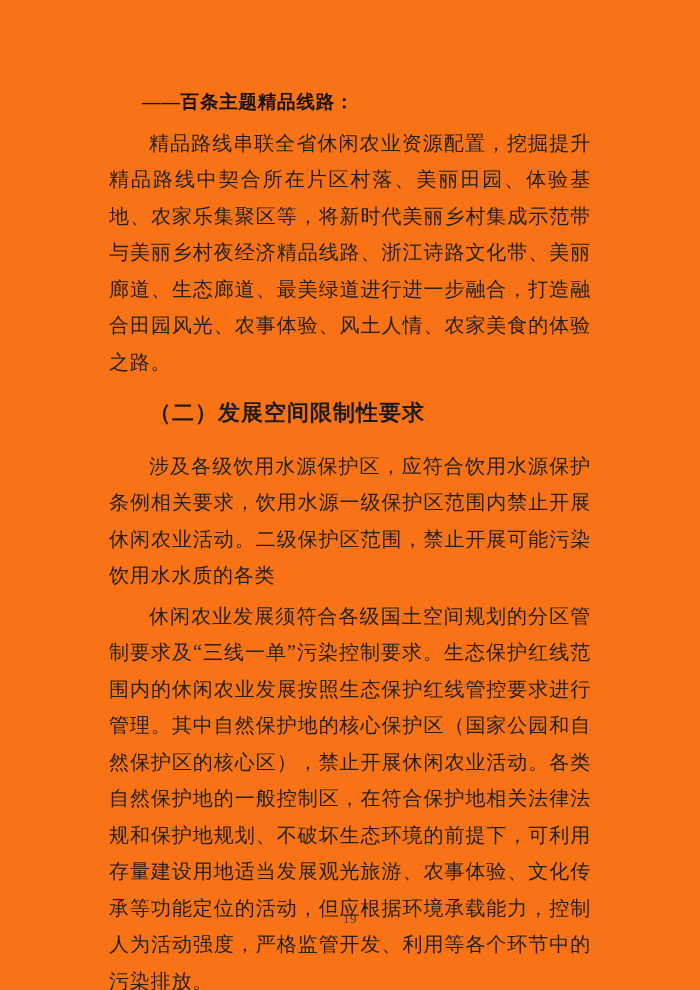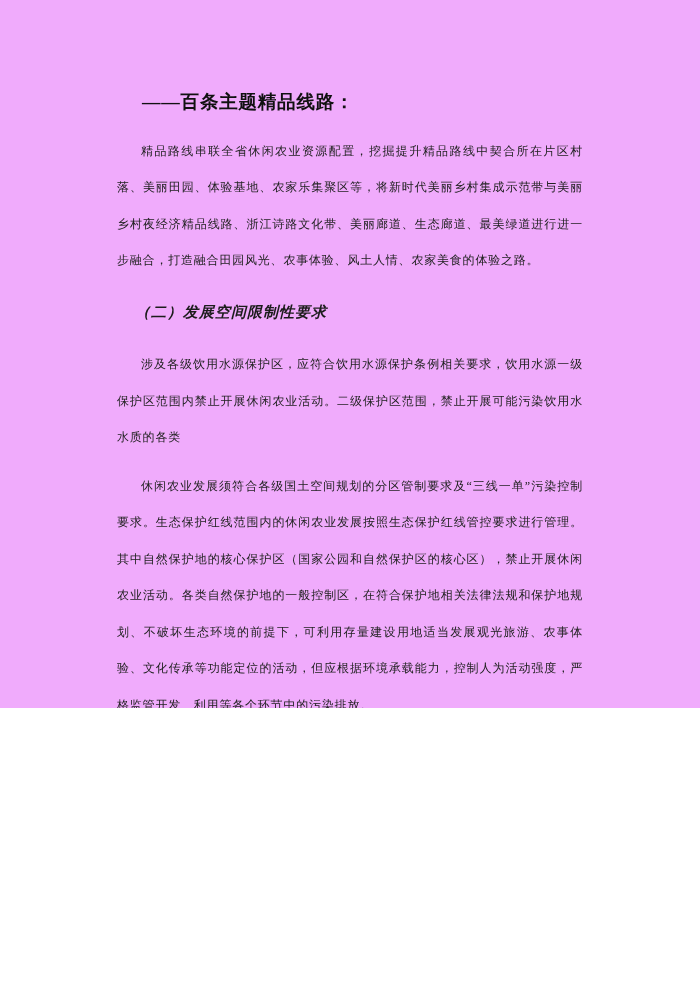--- a/index.html
+++ b/index.html
@@ -11,8 +11,8 @@
   .page {
     position: relative;
     width: 700px;
-    height: 708px;
-    background: #f0abfc;
+    height: 990px;
+    background: #f97316;
     overflow: hidden;
     font-family: "Liberation Serif", "DejaVu Serif", serif;
   }

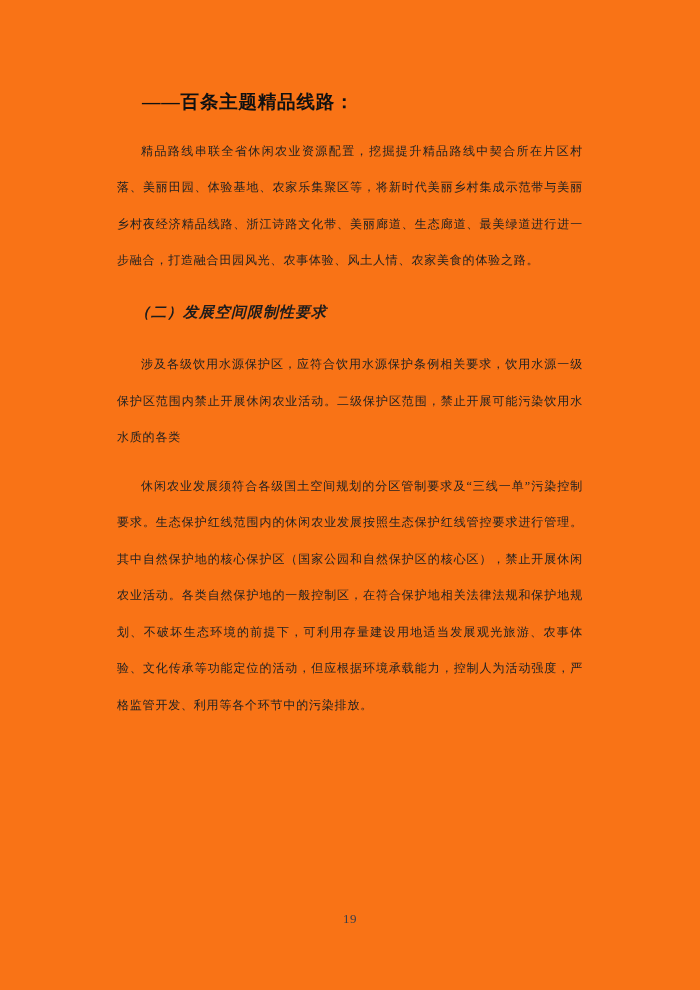--- a/index.html
+++ b/index.html
@@ -23,8 +23,8 @@
     width: 490px;
   }
   .body-para {
-    margin: 12px;
-    font-size: 12px;
+    margin: 4px;
+    font-size: 20px;
     letter-spacing: 0.8px;
     line-height: 36.5px;
     color: #222222;

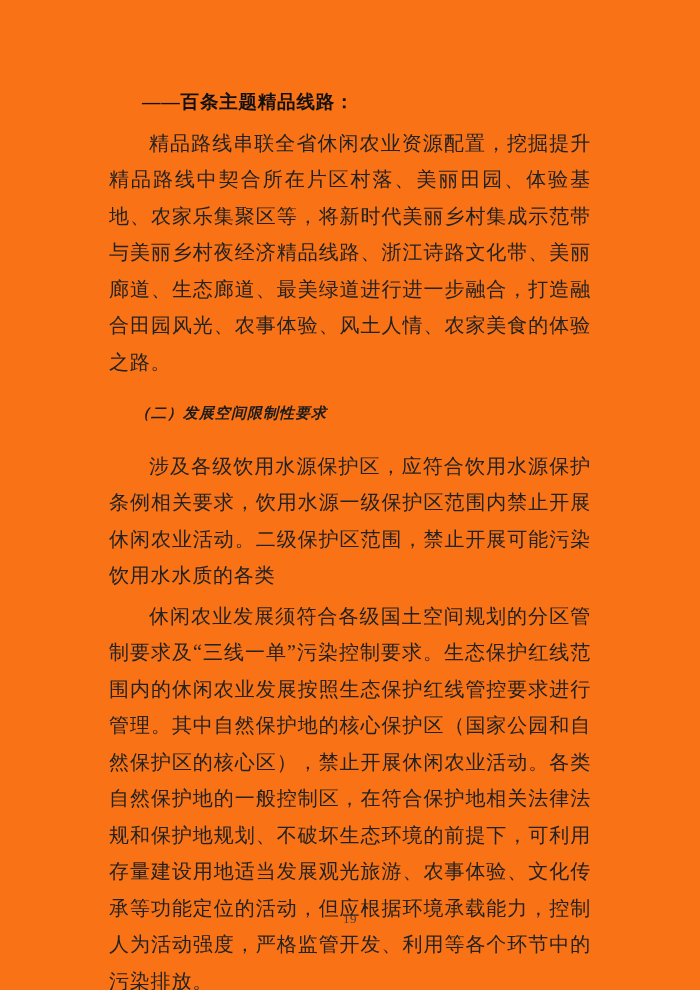--- a/index.html
+++ b/index.html
@@ -43,12 +43,11 @@
   }
   .heading-kai {
     margin: 15px 0 16px 0;
-    font-size: 15px;
+    font-size: 22px;
     letter-spacing: 1px;
     line-height: 36.5px;
     color: #1c1c1c;
     font-weight: 600;
-    font-style: italic;
     text-indent: 2em;
   }
   .page-number {

